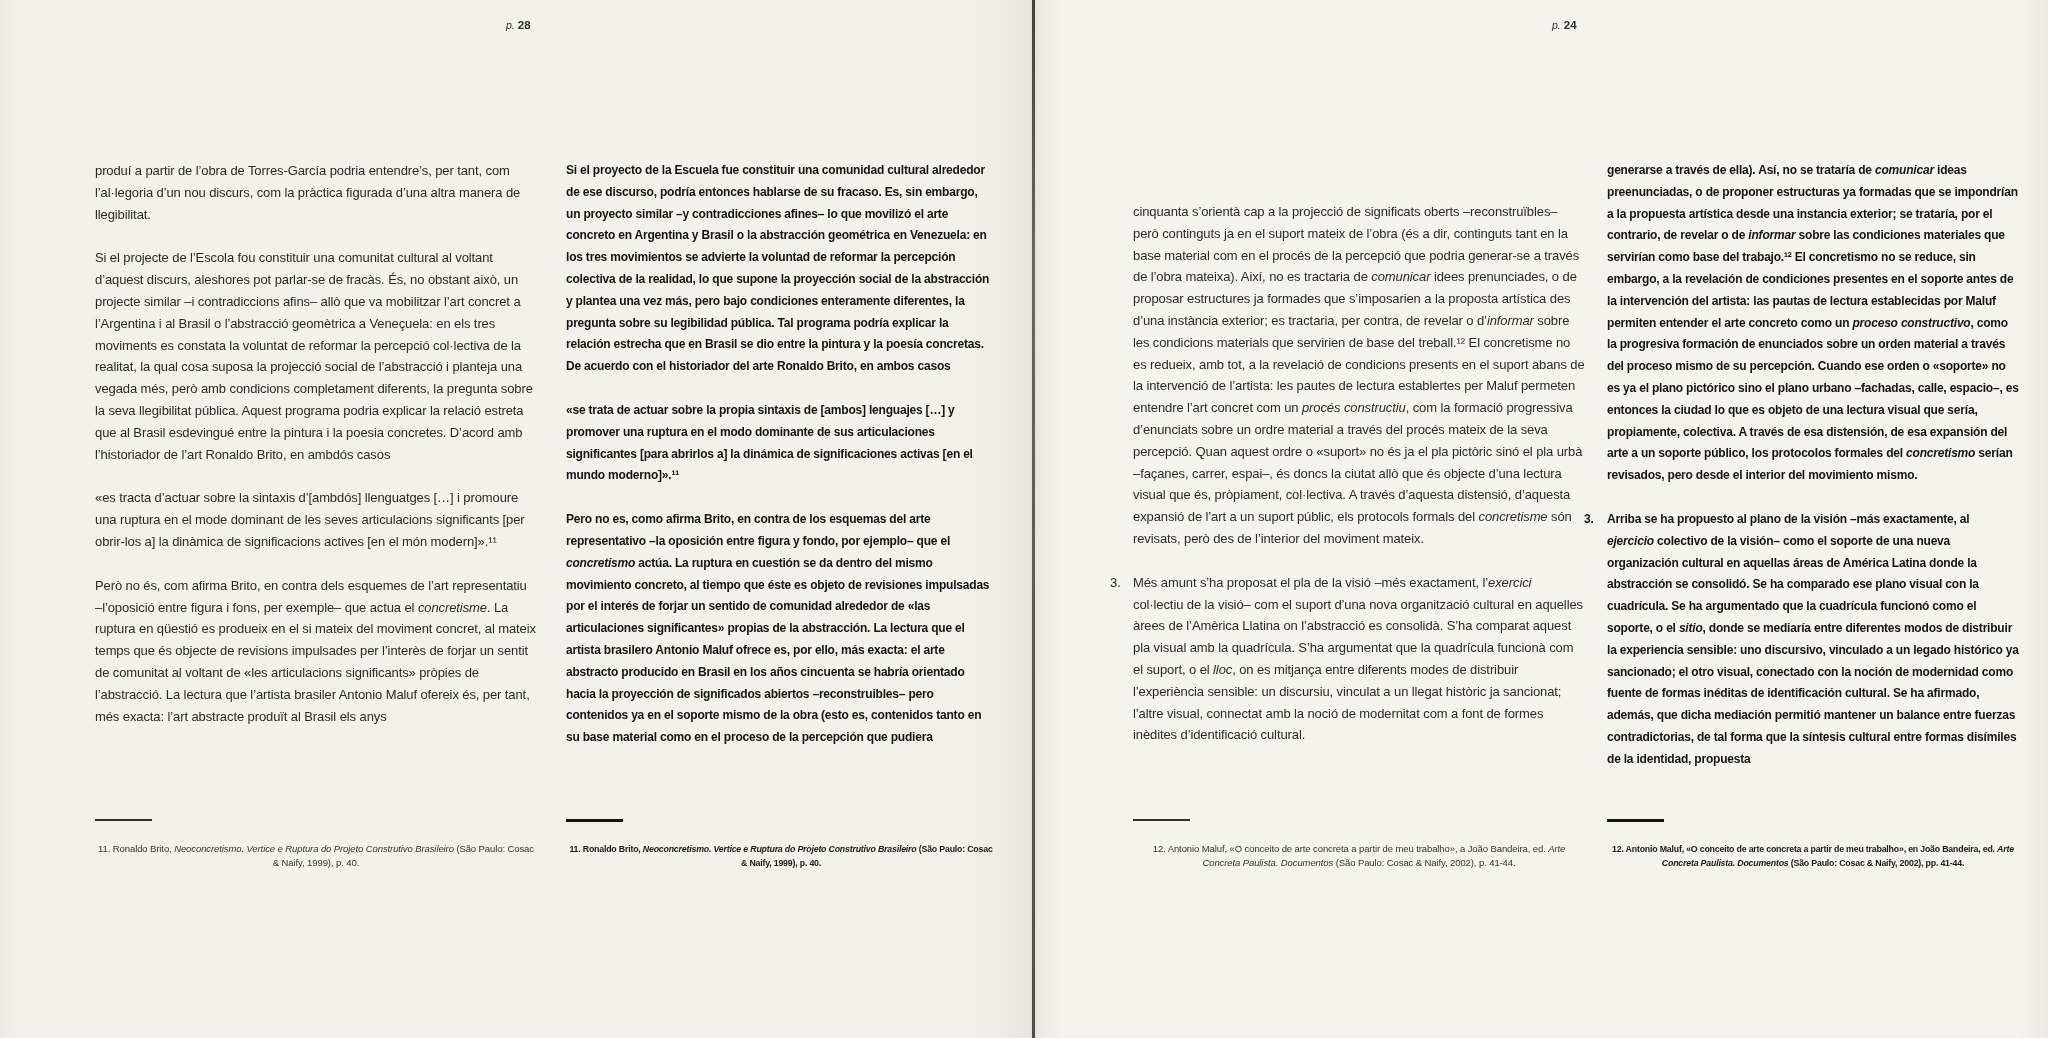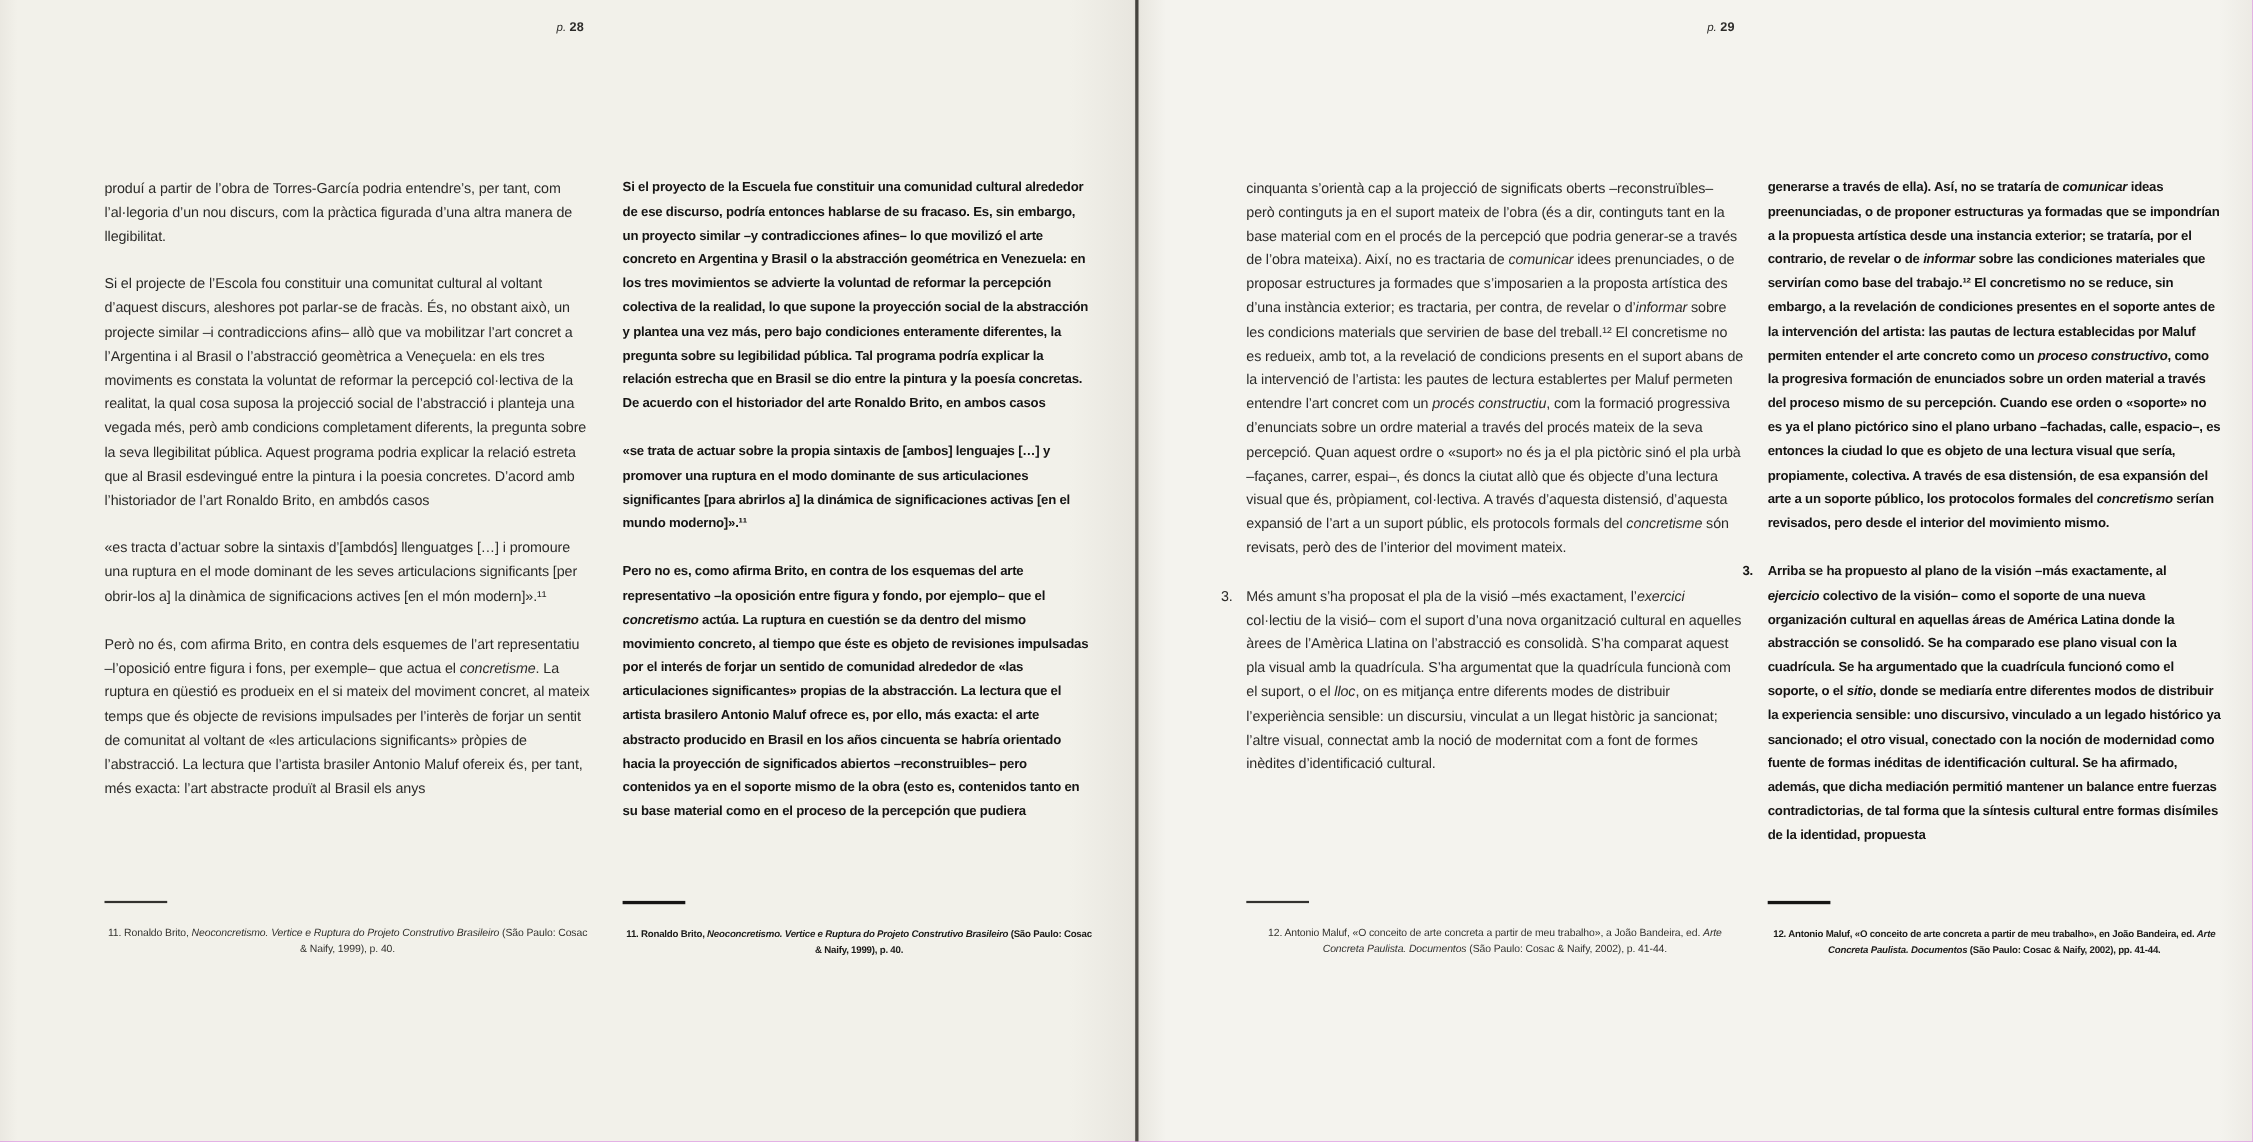--- a/index.html
+++ b/index.html
@@ -5,7 +5,7 @@
   html,body{margin:0;padding:0;background:#d8d6d0;}
   .spread{
     position:relative;width:2048px;height:1038px;overflow:hidden;
-    background:#d946ef;
+    background:#fde047;
     font-family:"Liberation Sans", sans-serif;
   }
   .page{position:absolute;top:0;height:100%;}

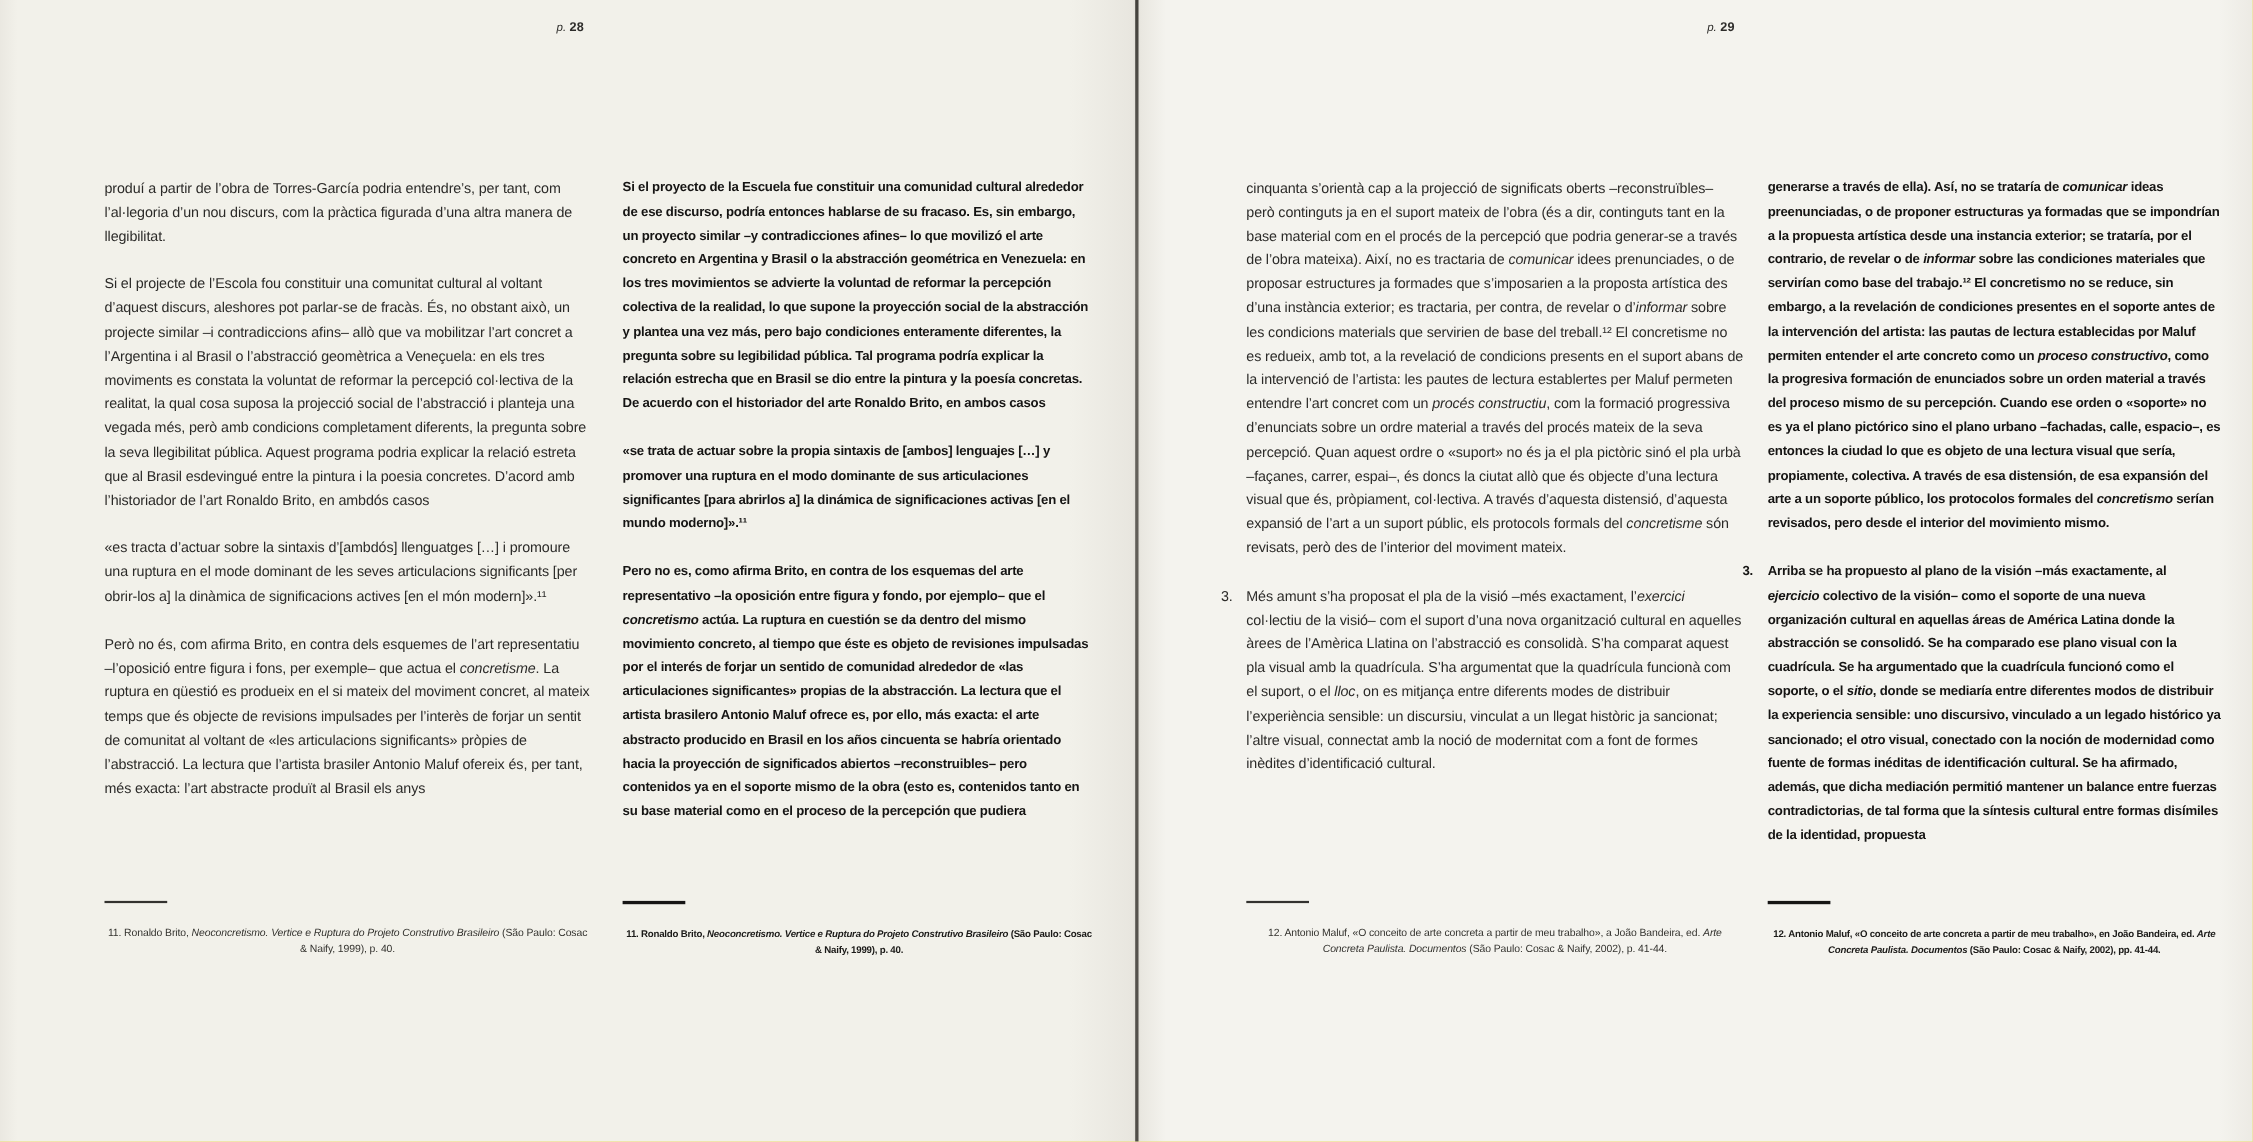--- a/index.html
+++ b/index.html
@@ -72,7 +72,7 @@
     <span class="pn-p">p.</span><span class="pn-n">28</span>
   </div>
   <div class="pagenum pn-right">
-    <span class="pn-p">p.</span><span class="pn-n">29</span>
+    <span class="pn-p">p.</span><span class="pn-n">24</span>
   </div>
 
   <div class="col col-regular col-1">

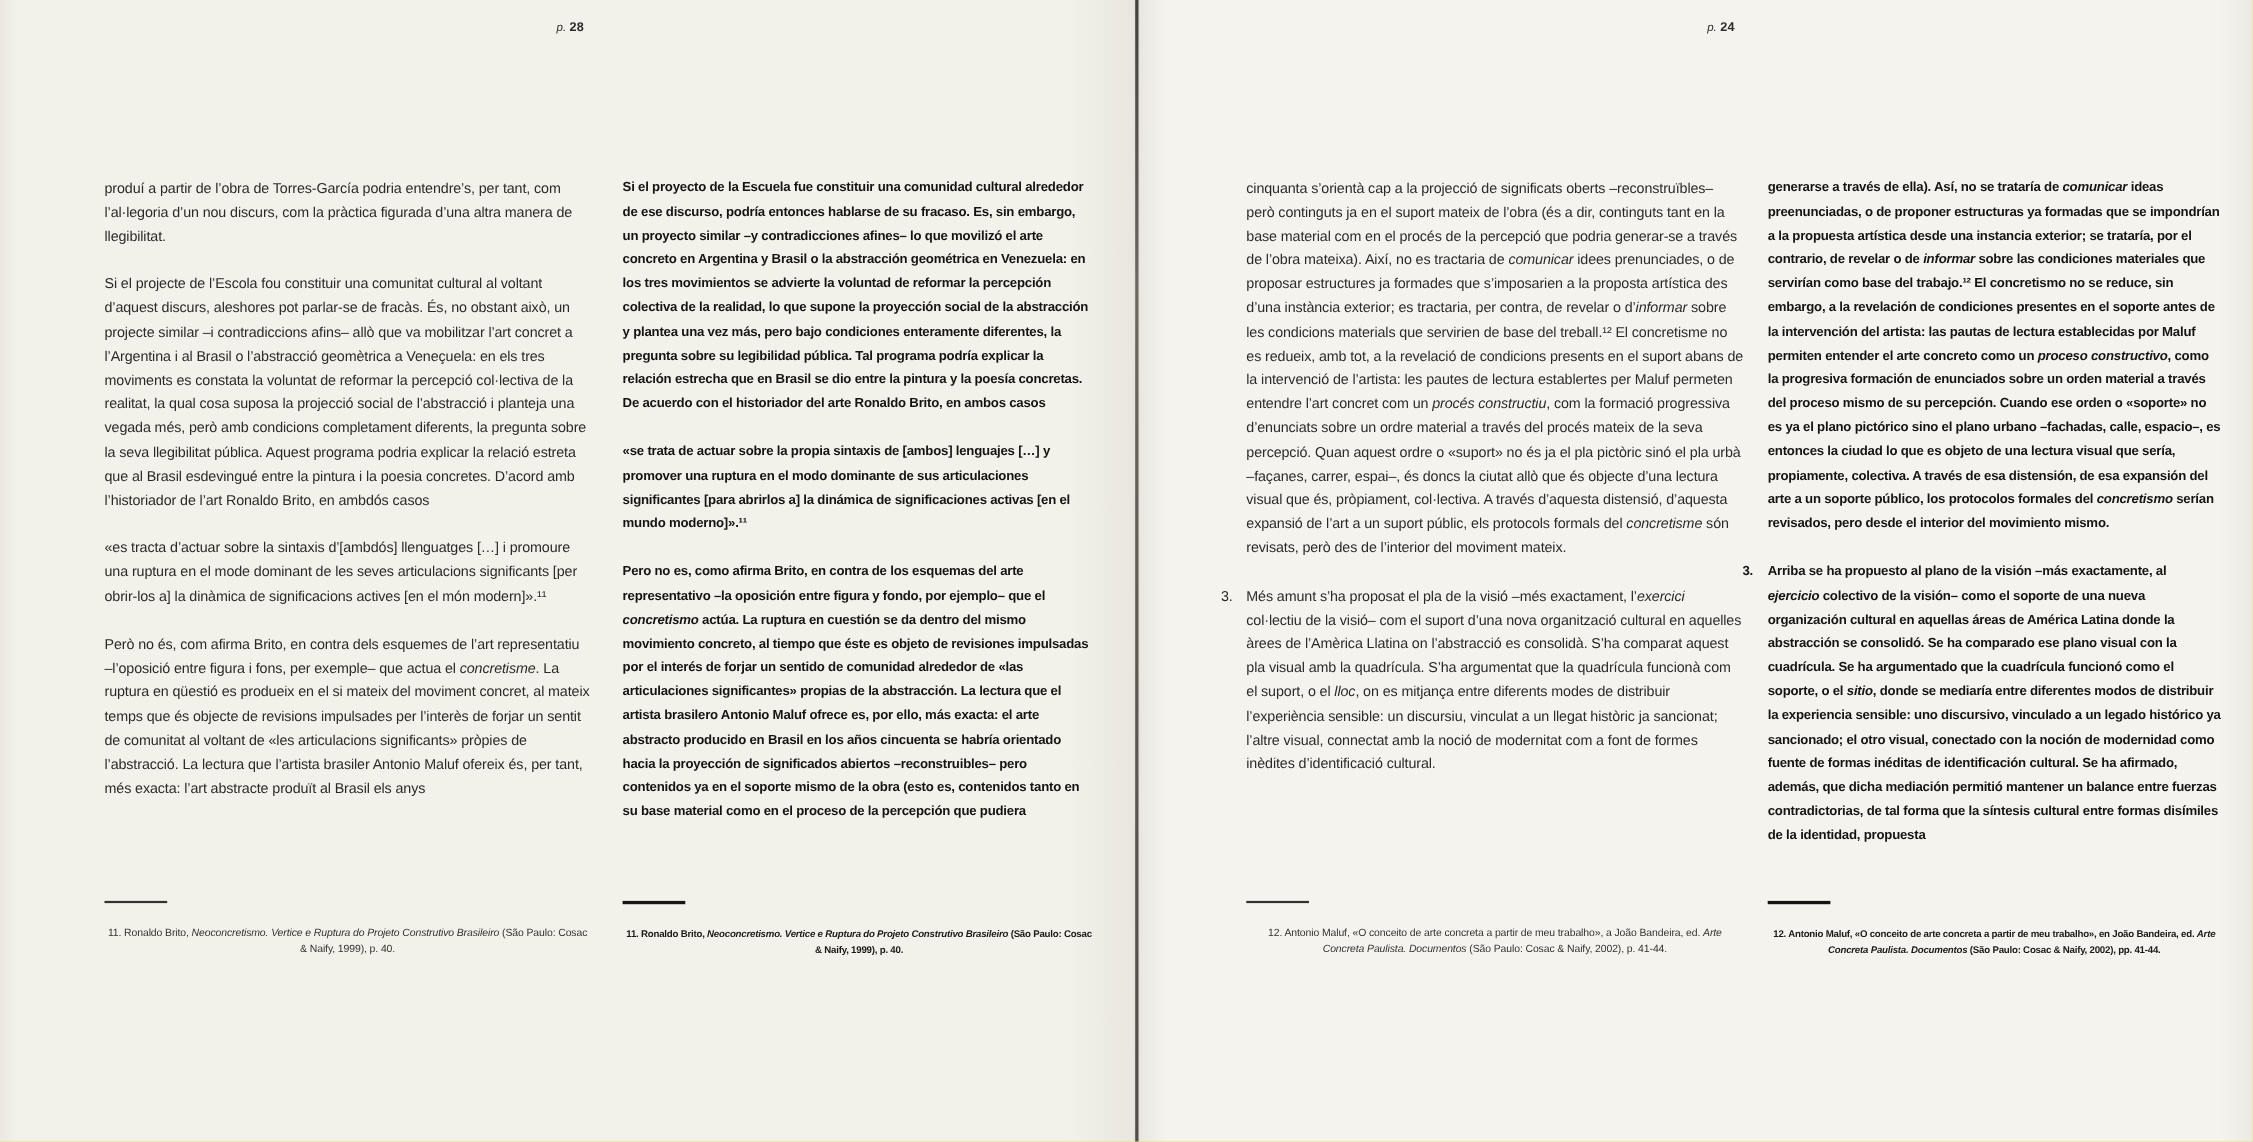--- a/index.html
+++ b/index.html
@@ -38,7 +38,7 @@
   }
   .col-1{left:95px;width:442px;}
   .col-2{left:566px;width:427px;}
-  .col-3{left:1133px;width:452px;}
+  .col-3{left:1133px;width:452px;margin-top:41px;}
   .col-4{left:1607px;width:412px;}
 
   .para + .para{margin-top:22px;}

